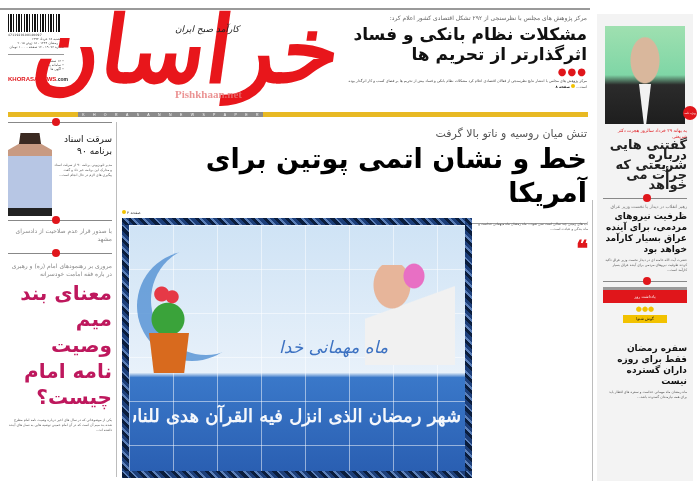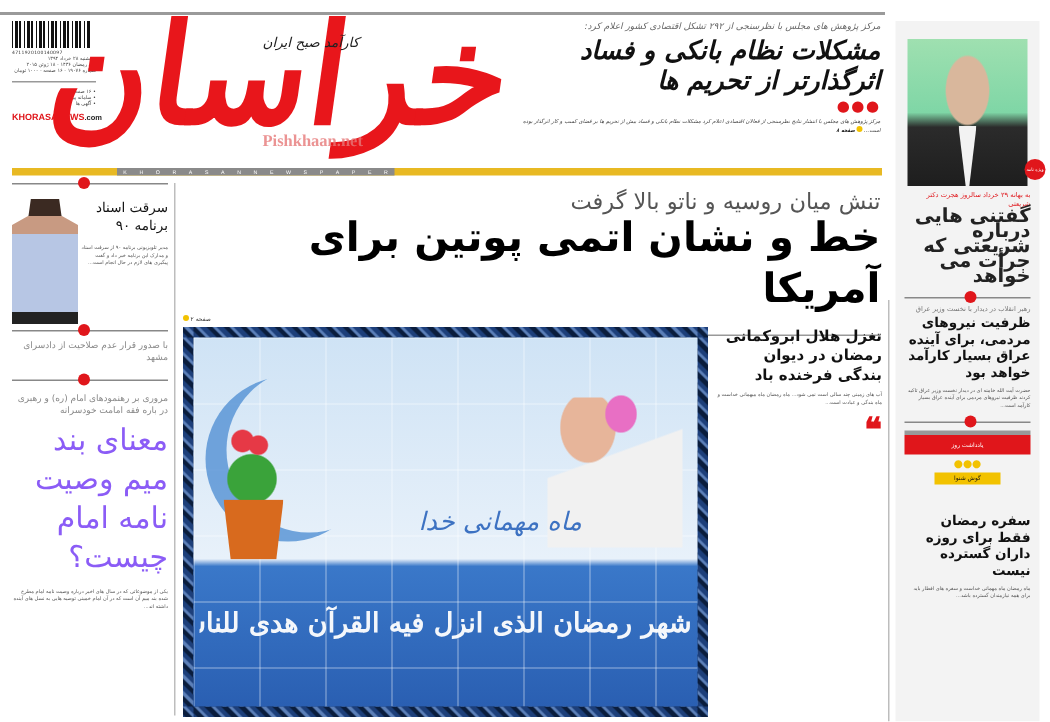--- a/index.html
+++ b/index.html
@@ -26,7 +26,7 @@
   .watermark { position: absolute; left: 95px; top: 82px; font-size: 11px; color: rgba(230,120,120,.8); font-family: Liberation Serif, serif; font-weight: bold; }
 
   
-  .top-story { position: absolute; left: 345px; top: 14px; width: 242px; direction: rtl; text-align: right; font-style: italic; }
+  .top-story { position: absolute; left: 345px; top: 14px; width: 242px; direction: rtl; text-align: right; }
   .kicker-sm { font-size: 6px; color: #666; }
   .hl-top { font-size: 17px; font-weight: bold; line-height: 20px; margin-top: 3px; color: #111; }
   .dots { color: #e0161b; font-size: 10px; margin-top: 2px; letter-spacing: 1px; }

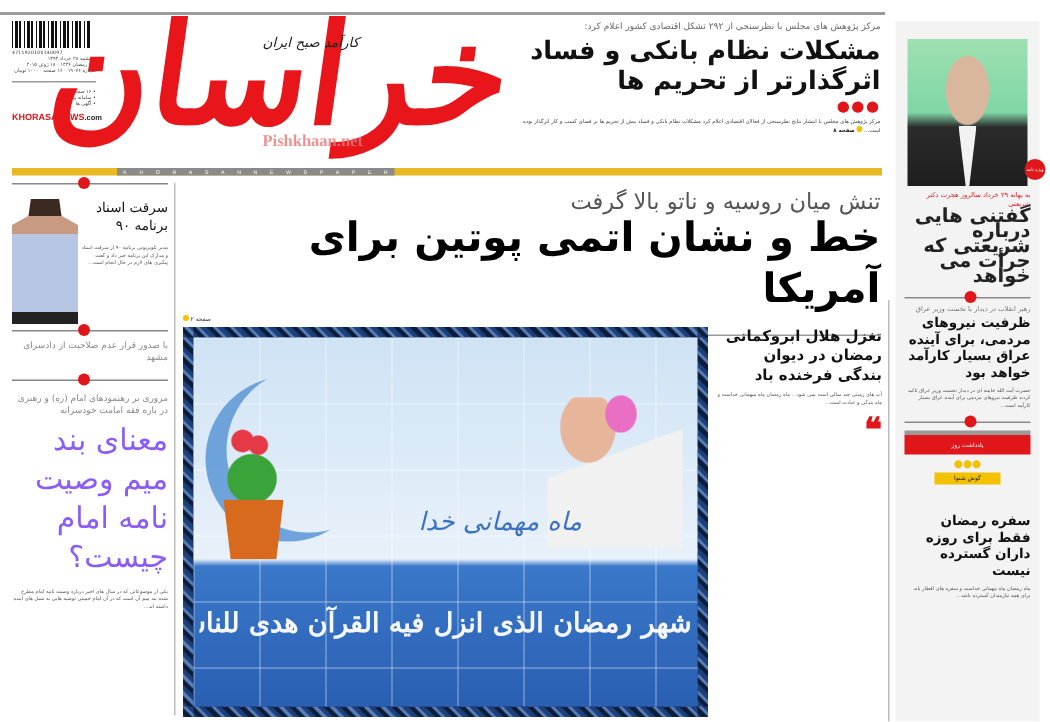--- a/index.html
+++ b/index.html
@@ -71,7 +71,7 @@
 
   
   .main { position: absolute; left: 122px; top: 122px; width: 465px; direction: rtl; text-align: right; }
-  .main-kicker { font-size: 15px; color: #555; line-height: 16px; margin-top: 4px; }
+  .main-kicker { font-size: 11px; color: #555; line-height: 16px; margin-top: 4px; }
   .main-hl { font-size: 27px; font-weight: bold; line-height: 34px; color: #000; letter-spacing: -0.5px; }
   .main-ref { font-size: 4px; text-align: left; direction: ltr; color: #333; }
   .main-ref::before { content: ""; display: inline-block; width: 4px; height: 4px; background: #f2c200; border-radius: 50%; margin-right: 1px; }

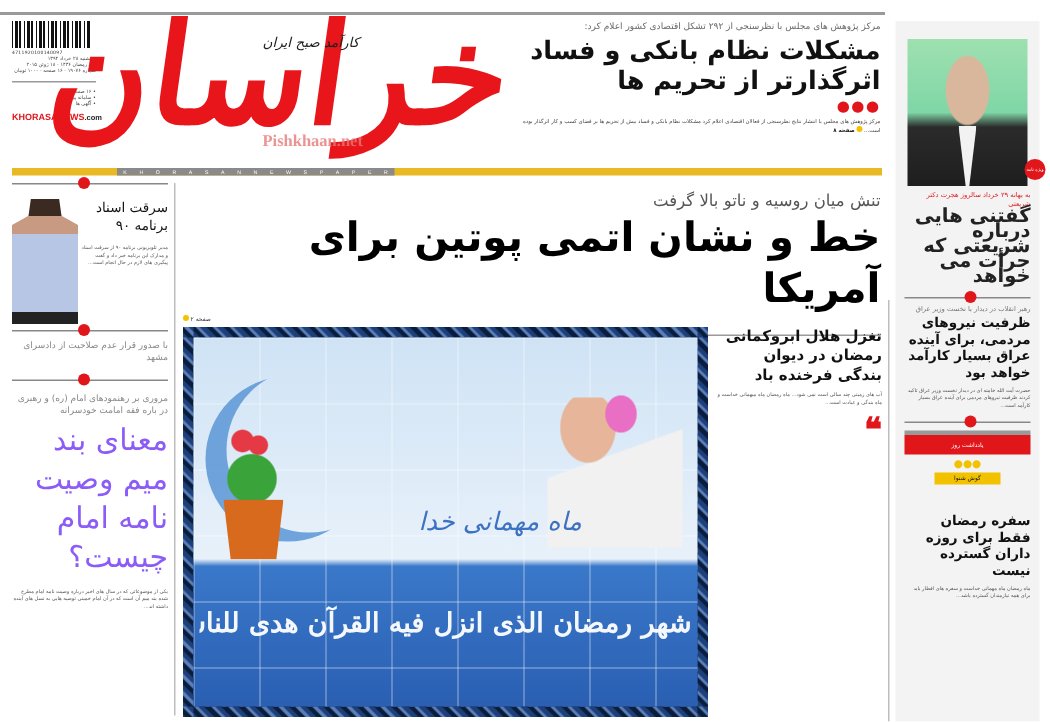--- a/index.html
+++ b/index.html
@@ -225,7 +225,6 @@
   </div>
 
   <div class="mid-col">
-    <div class="m-hl">تغزل هلال ابروکمانی رمضان در دیوان بندگی فرخنده باد</div>
     <div class="m-body">آب های زمینی چند سالی است نمی شود... ماه رمضان ماه میهمانی خداست و ماه بندگی و عبادت است...</div>
     <div class="quote-mark">❝</div>
   </div>

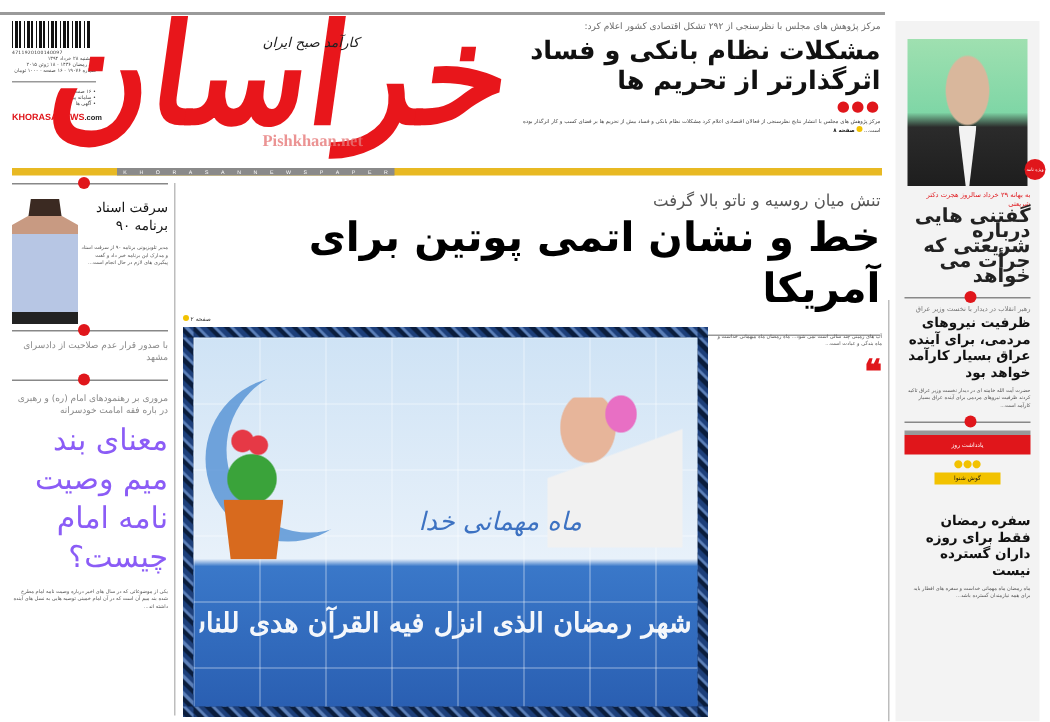--- a/index.html
+++ b/index.html
@@ -66,7 +66,7 @@
   .l-hl { font-size: 9px; font-weight: normal; line-height: 12px; color: #111; }
   .l-body { font-size: 3.4px; line-height: 5px; color: #555; }
   .l-kicker { font-size: 6px; color: #888; line-height: 8px; }
-  .l-hl-big { font-size: 20px; font-weight: normal; line-height: 26px; color: #8b5cf6; }
+  .l-hl-big { font-size: 20px; font-weight: bold; line-height: 26px; color: #be185d; }
   .col-line { position: absolute; left: 116px; top: 122px; width: 1px; height: 355px; background: #bdbdbd; }
 
   

